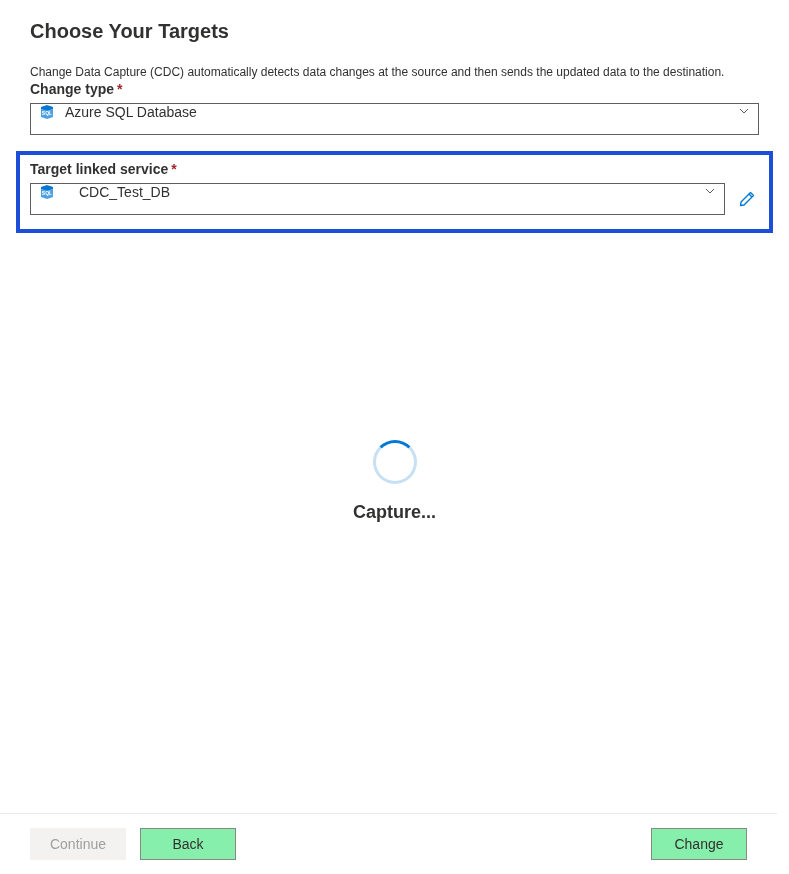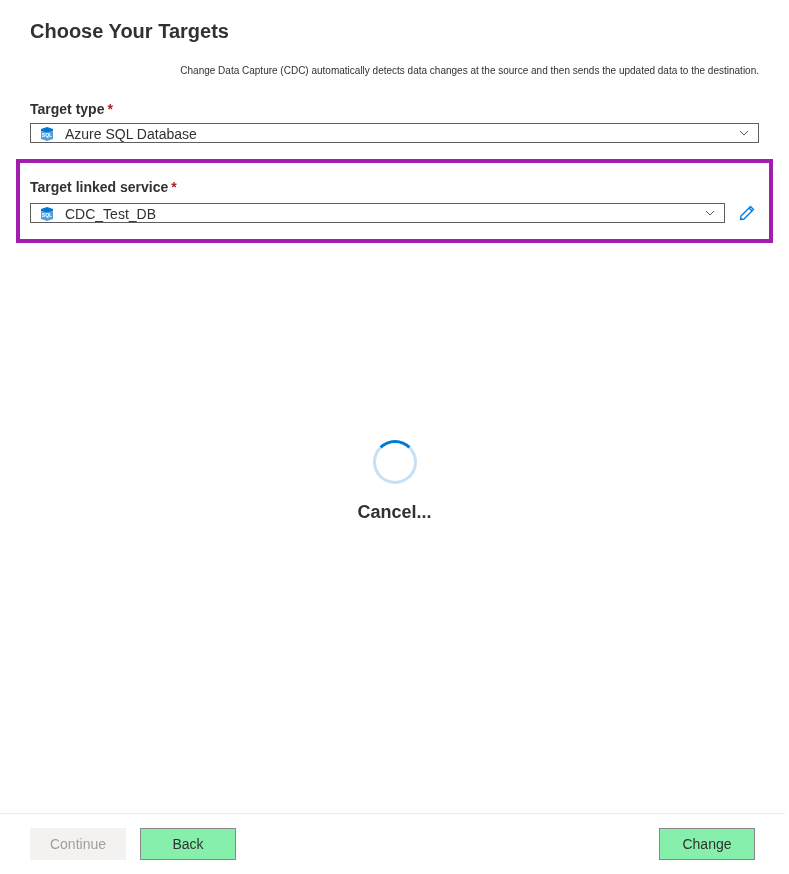--- a/index.html
+++ b/index.html
@@ -26,11 +26,9 @@
     margin-bottom: 21px;
   }
   .description {
-    font-size: 10px;
+    font-size: 12px;
     color: #323130;
     line-height: 1.45;
-    margin-bottom: 22px;
-    text-align: right;
   }
   .field-group {
     margin-bottom: 16px;

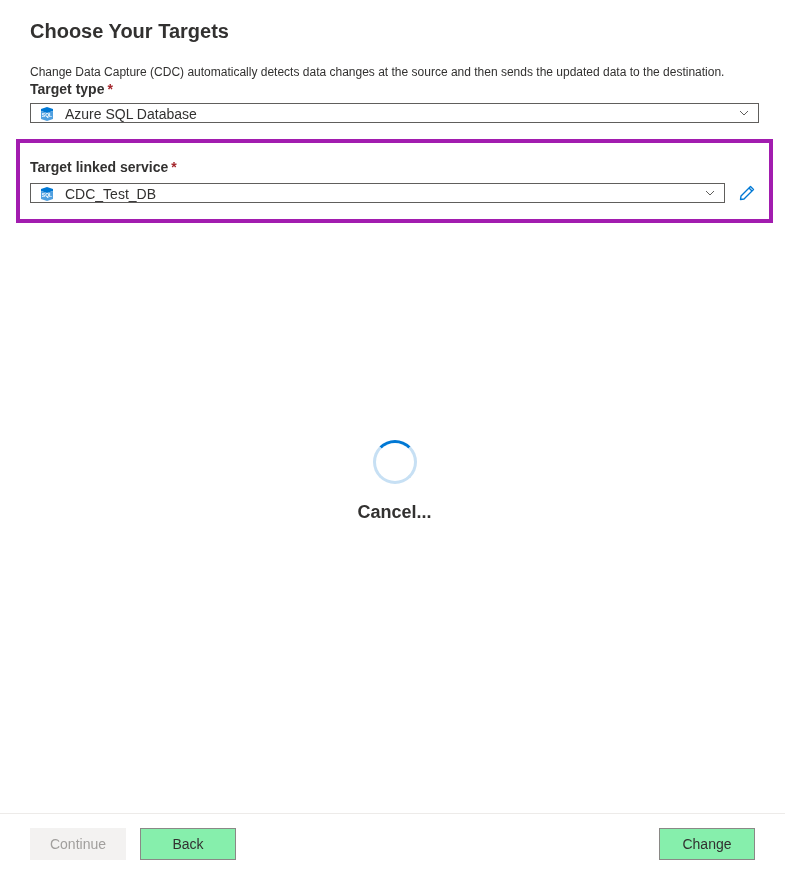--- a/index.html
+++ b/index.html
@@ -156,7 +156,7 @@
 
   <div class="field-group">
     <label class="field-label">
-      <span>Target type</span><span class="required">*</span>
+      <span>Change type</span><span class="required">*</span>
     </label>
     <div class="dropdown">
       <span class="dropdown-icon">

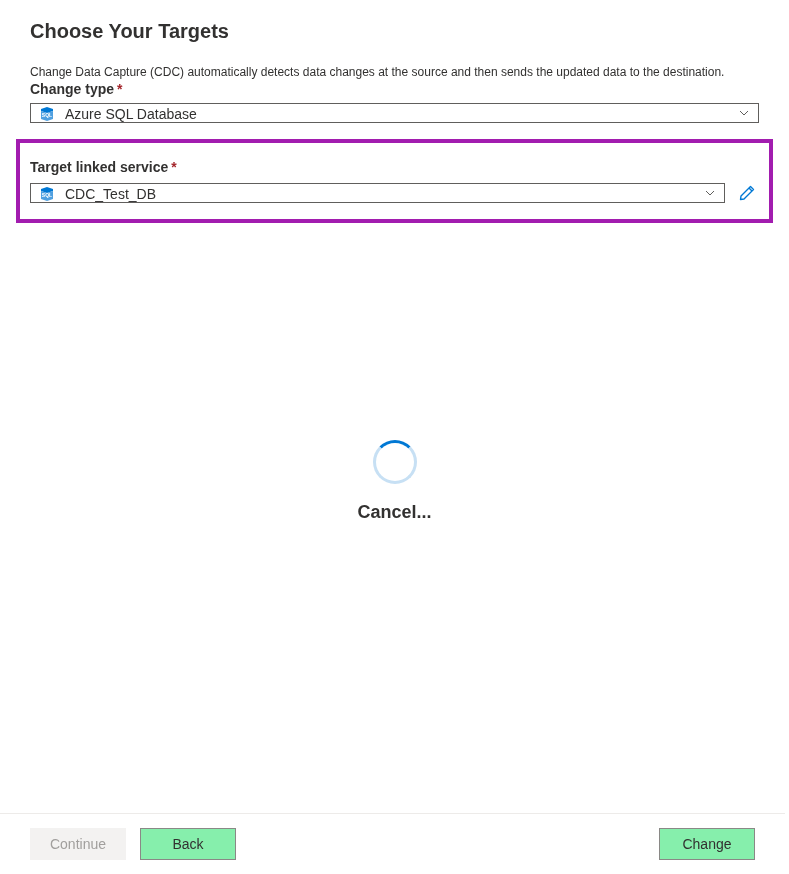--- a/index.html
+++ b/index.html
@@ -46,9 +46,9 @@
   }
   .dropdown {
     display: flex;
-    align-items: flex-end;
+    align-items: flex-start;
     border: 1px solid #605e5c;
-    height: 20px;
+    height: 32px;
     padding: 0 8px;
     background: #fff;
     cursor: pointer;

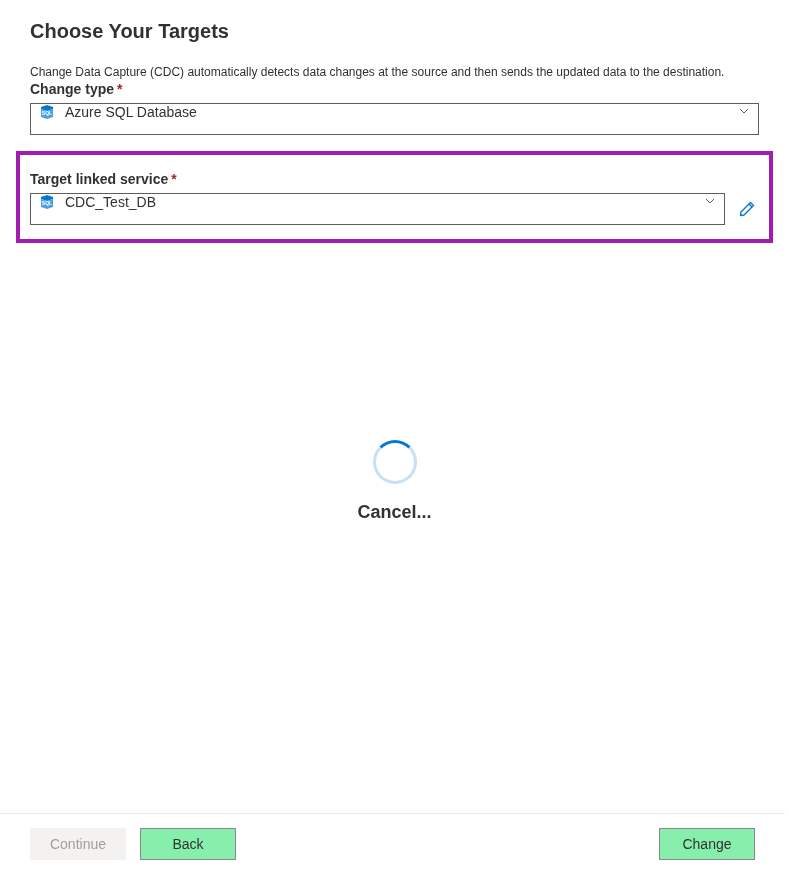--- a/index.html
+++ b/index.html
@@ -69,8 +69,8 @@
     flex-shrink: 0;
   }
   .highlight-box {
-    border: 4px solid #a21caf;
-    padding: 16px 10px 14px 10px;
+    border: 4px solid #1d4ed8;
+    padding: 6px 10px 14px 10px;
     margin-left: -14px;
     margin-right: -14px;
   }

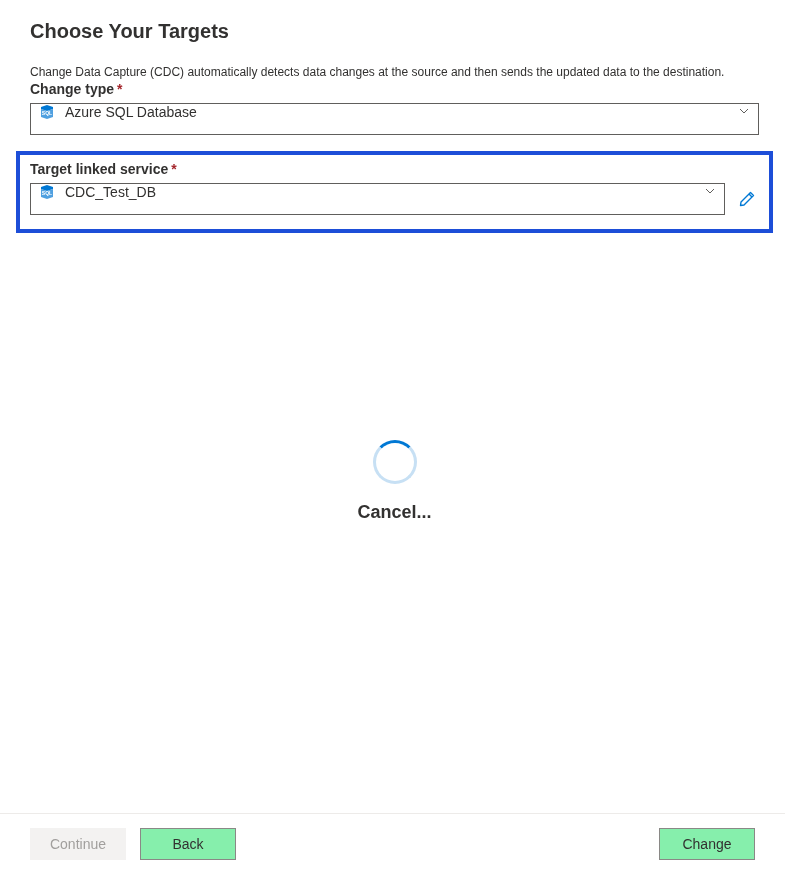--- a/index.html
+++ b/index.html
@@ -81,6 +81,7 @@
   }
   .linked-row .dropdown {
     flex: 1;
+    gap: 14px;
   }
   .edit-btn {
     width: 24px;

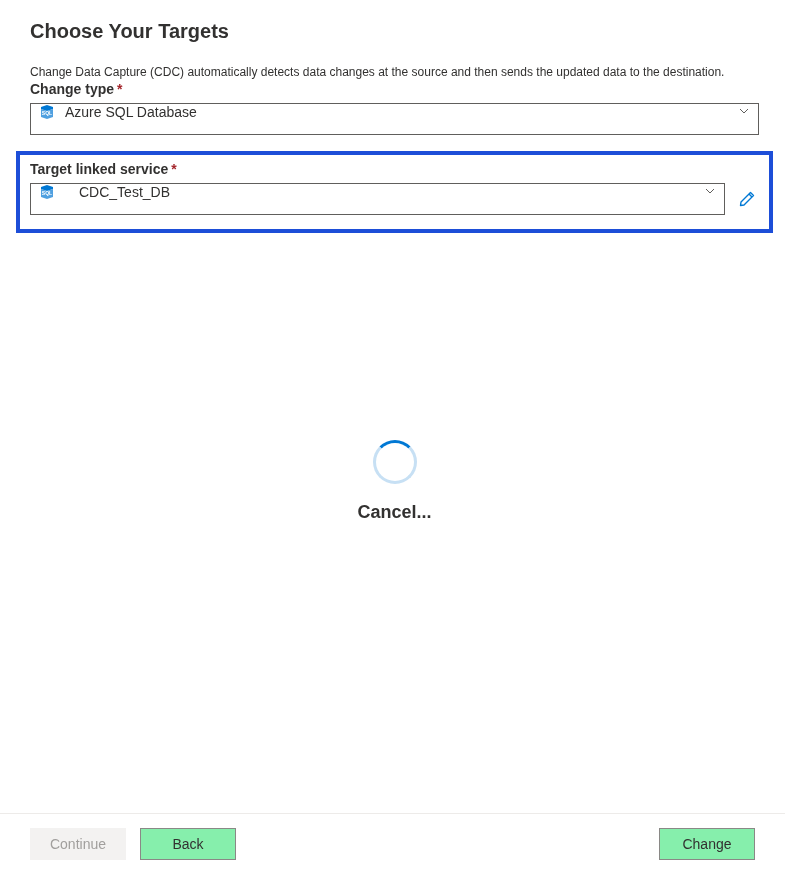--- a/index.html
+++ b/index.html
@@ -210,7 +210,7 @@
 
 <div class="loading-area">
   <div class="spinner"></div>
-  <div class="loading-text">Cancel...</div>
+  <div class="loading-text">Capture...</div>
 </div>
 
 <div class="footer">

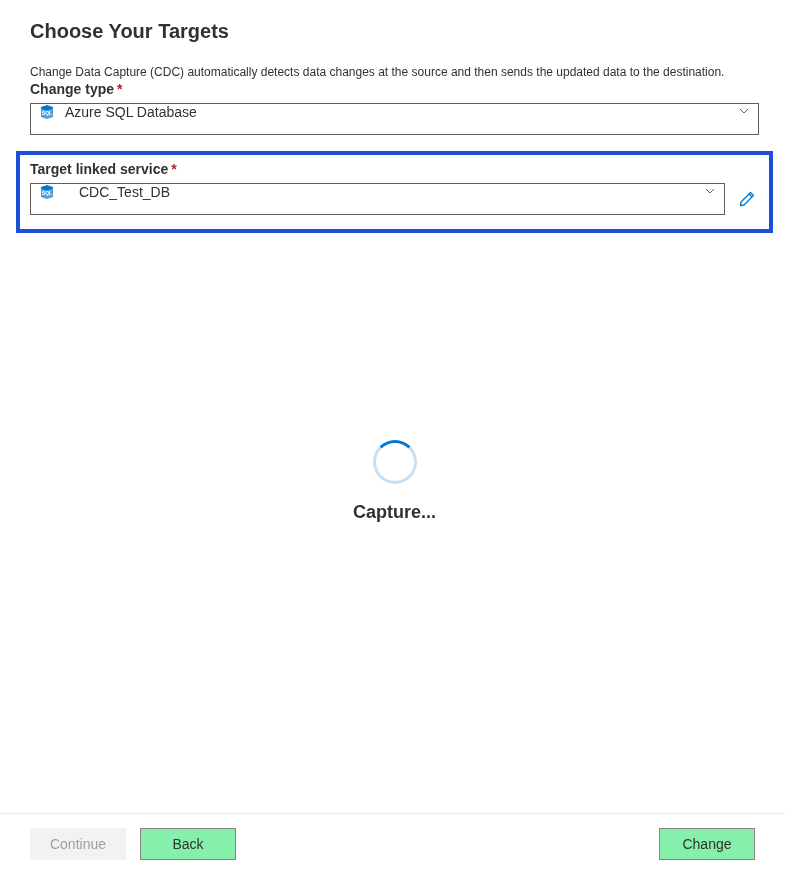--- a/index.html
+++ b/index.html
@@ -119,7 +119,7 @@
   .footer {
     position: absolute;
     left: 0;
-    right: 4px;
+    right: 12px;
     bottom: 0;
     border-top: 1px solid #edebe9;
     padding: 14px 30px;

